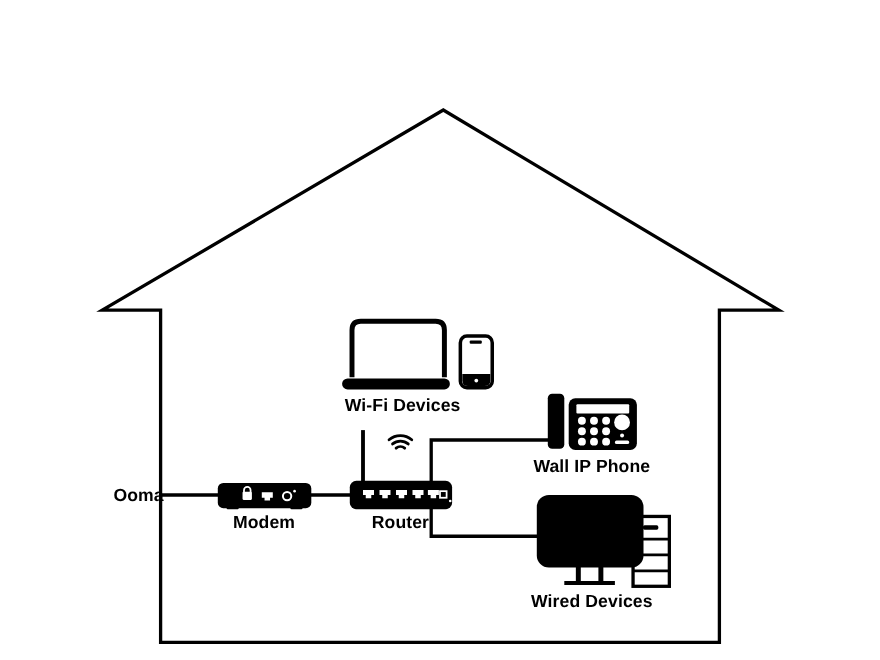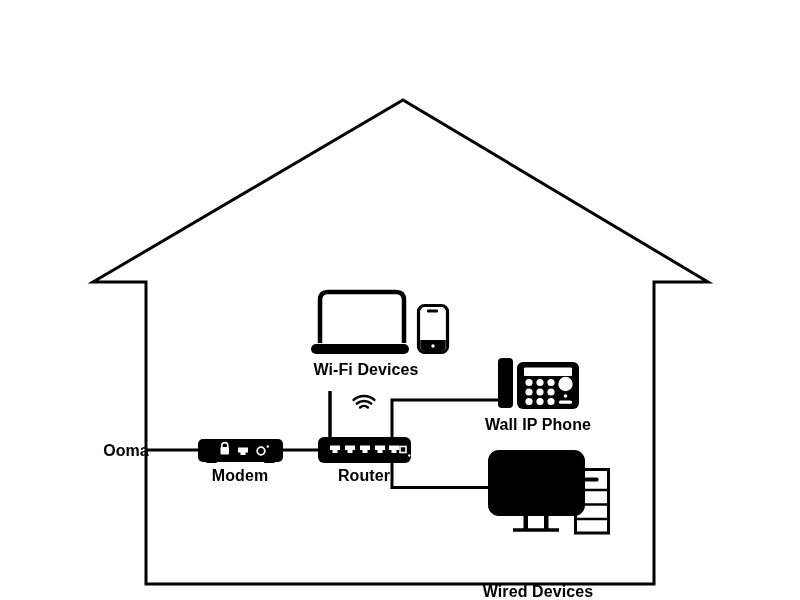--- a/index.html
+++ b/index.html
@@ -114,7 +114,7 @@
   <div class="lbl" style="left:364px;top:476px;">Router</div>
   <div class="lbl" style="left:366px;top:370px;">Wi-Fi Devices</div>
   <div class="lbl" style="left:538px;top:425px;">Wall IP Phone</div>
-  <div class="lbl" style="left:538px;top:548px;margin-top:44px;">Wired Devices</div>
+  <div class="lbl" style="left:538px;top:548px;">Wired Devices</div>
 
 </div>
 

